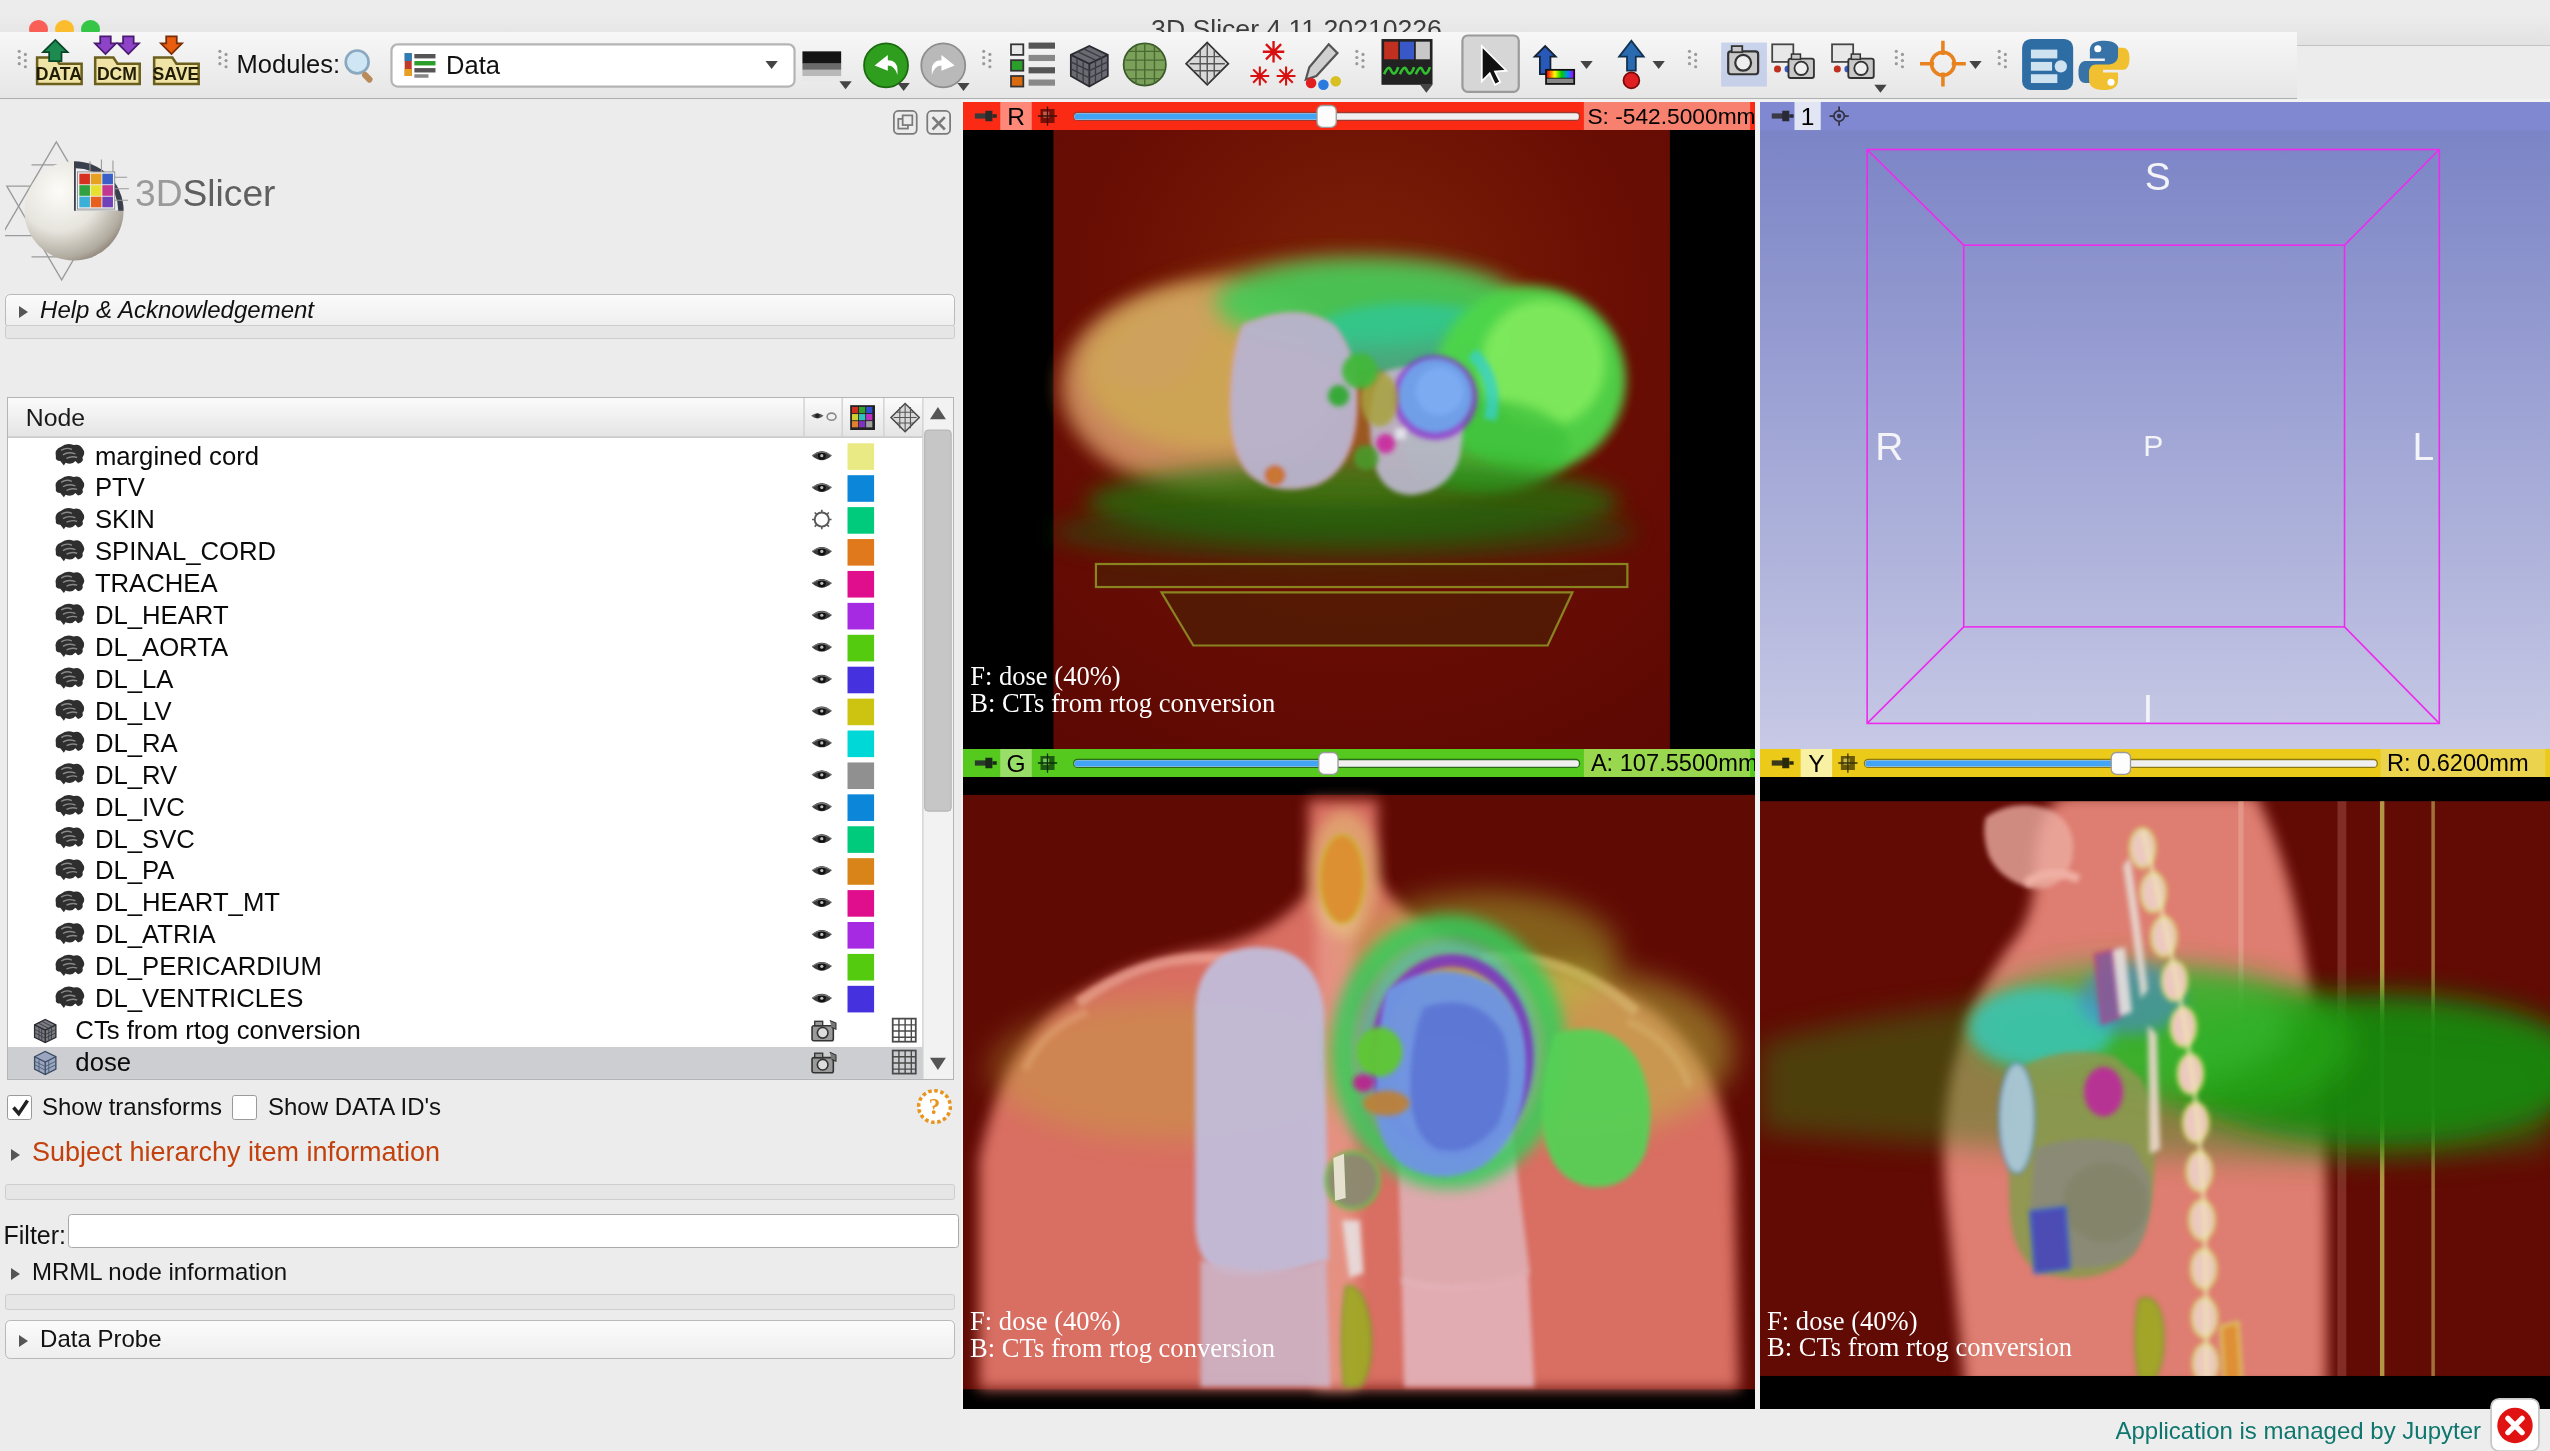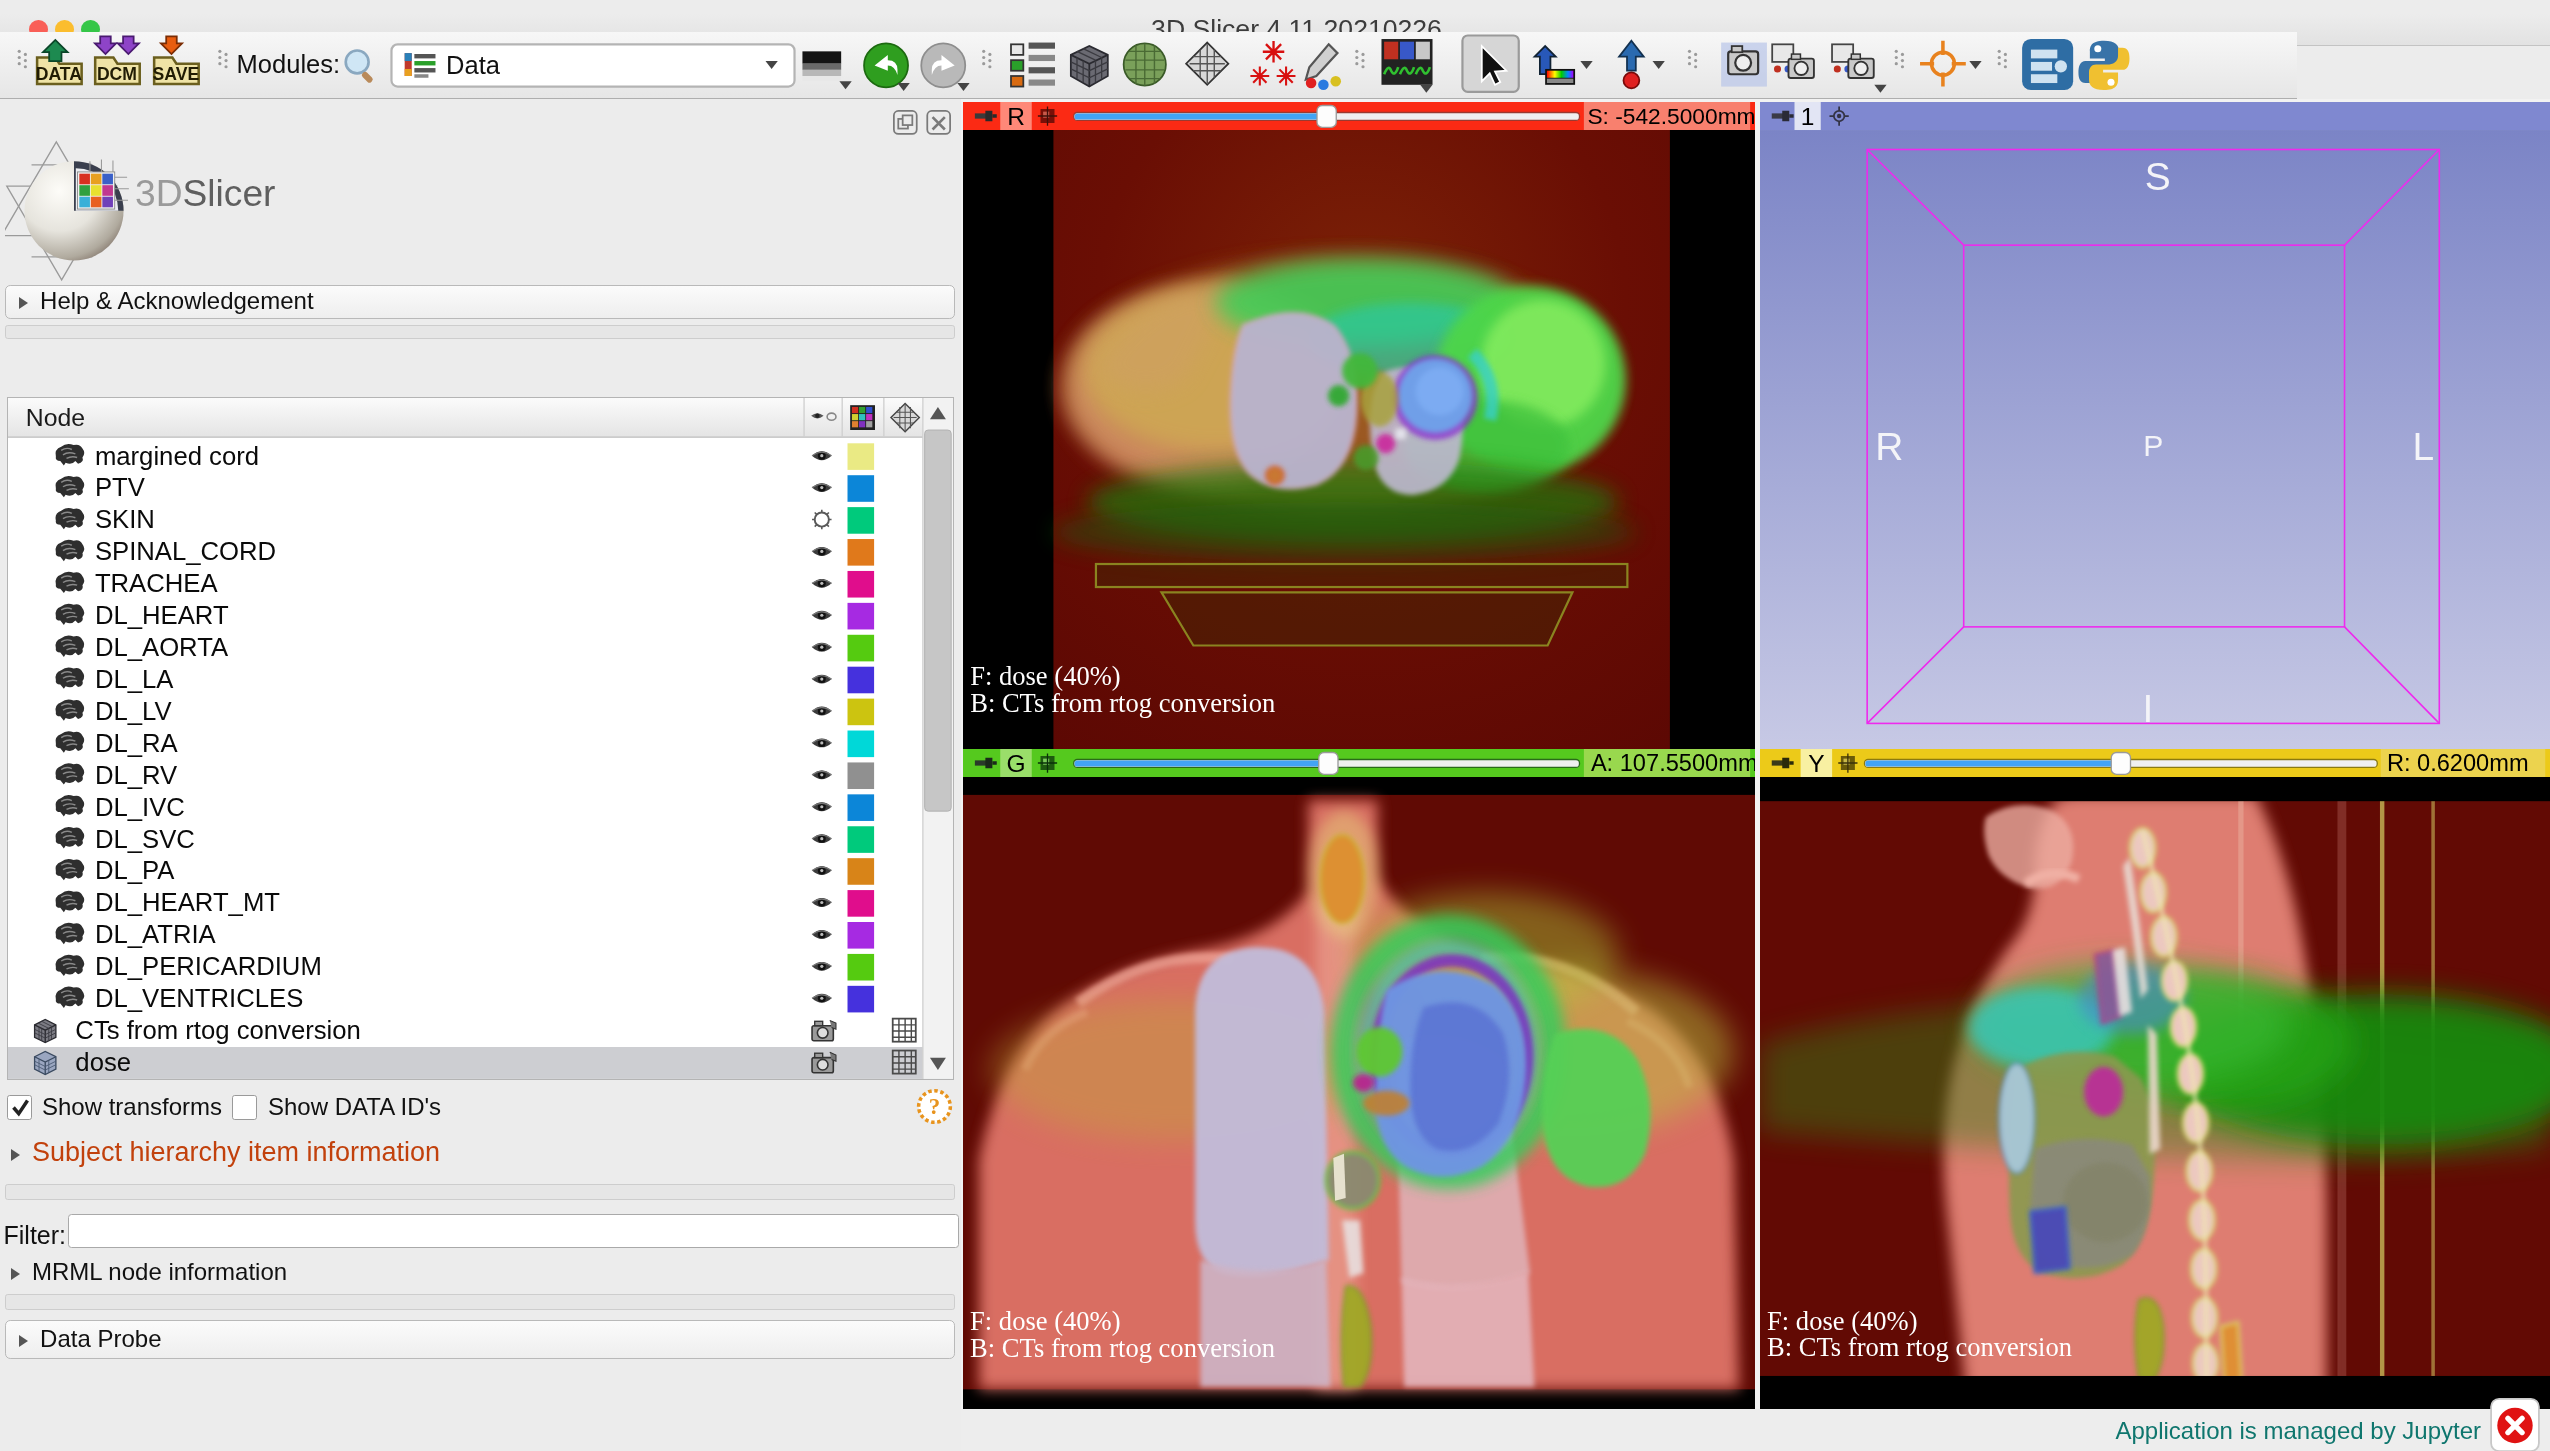--- a/index.html
+++ b/index.html
@@ -275,7 +275,7 @@
     <text x="147" y="77" font-size="42" fill="#9a9a9a" font-family="Liberation Sans">3D<tspan fill="#5f5f5f">Slicer</tspan></text>
   </svg>
 
-  <div class="collapse" style="top:186px;"><span class="tri"></span>Help &amp; Acknowledgement</div>
+  <div class="collapse" style="top:195px;font-style:italic;"><span class="tri"></span>Help &amp; Acknowledgement</div>
   <div class="abs" style="left:5.3px;top:226px;width:948px;height:12.4px;background:#e6e6e6;border:0.9px solid #cdcdcd;border-radius:2.7px;"></div>
 
 

